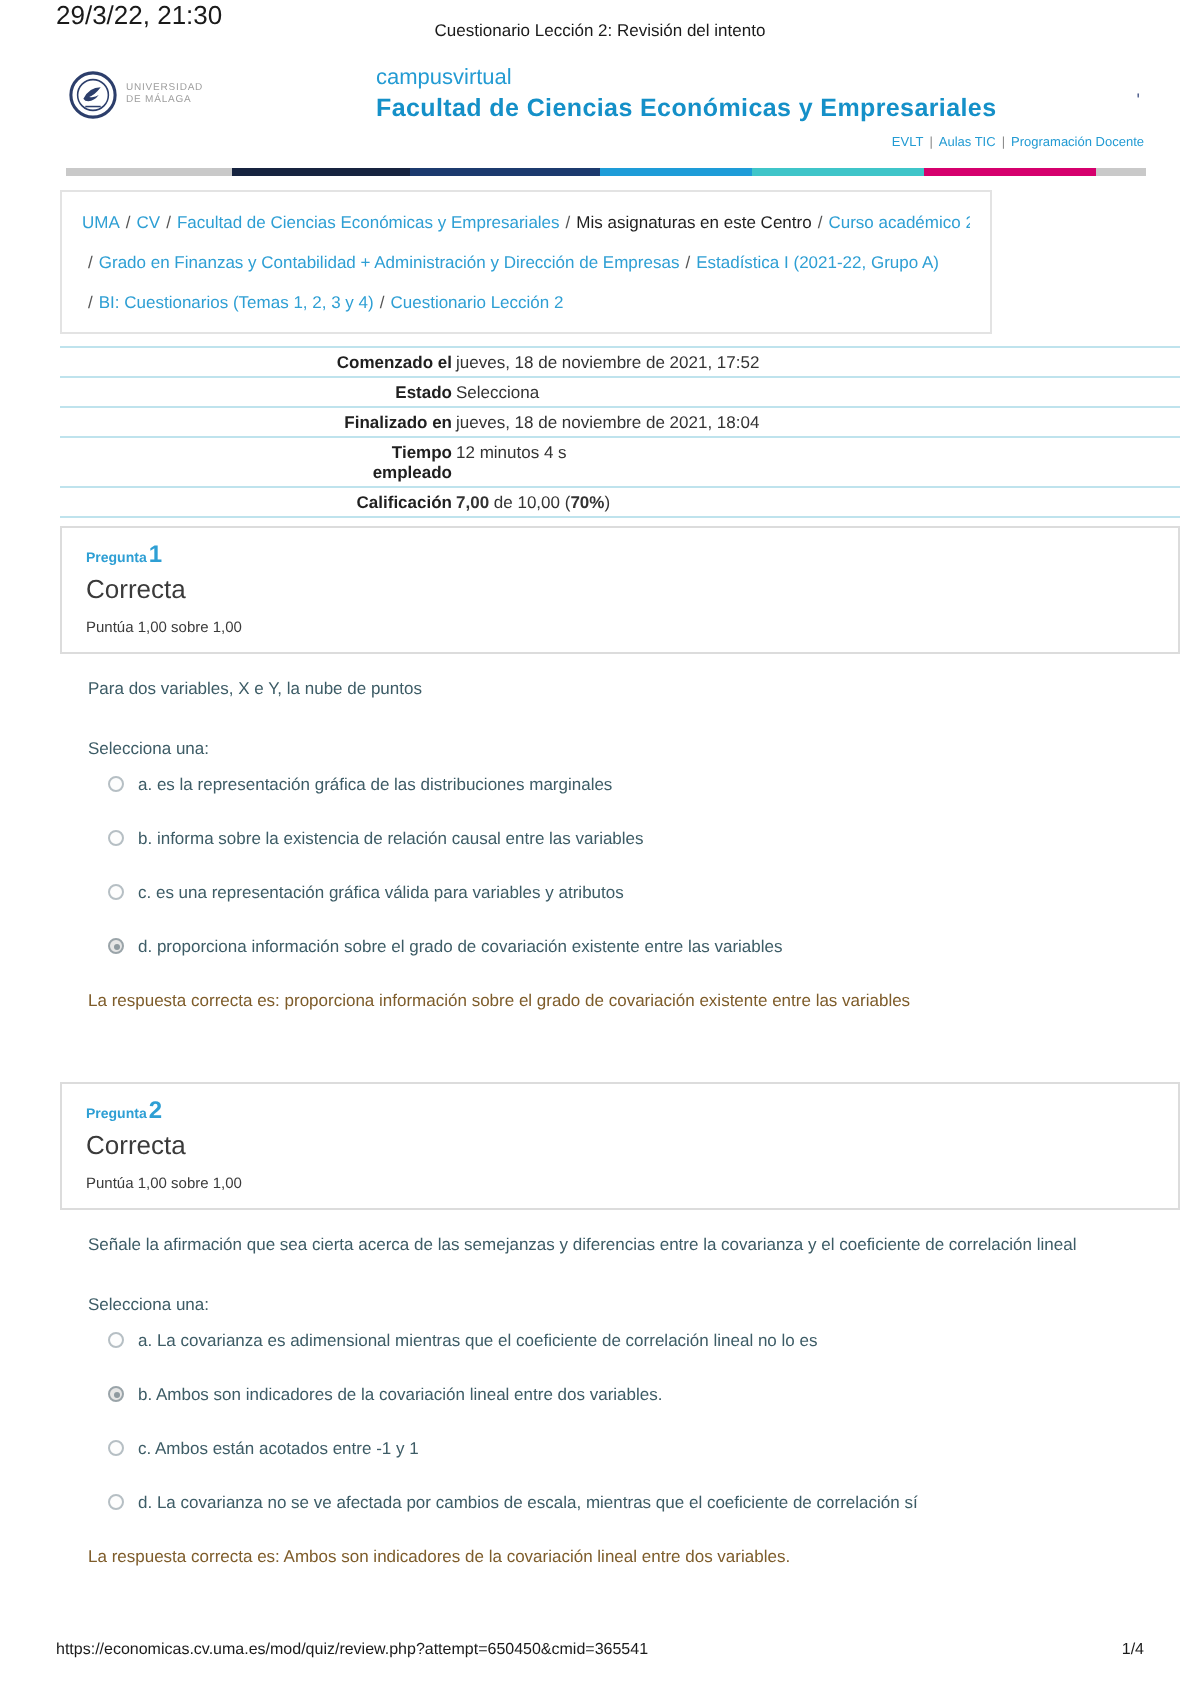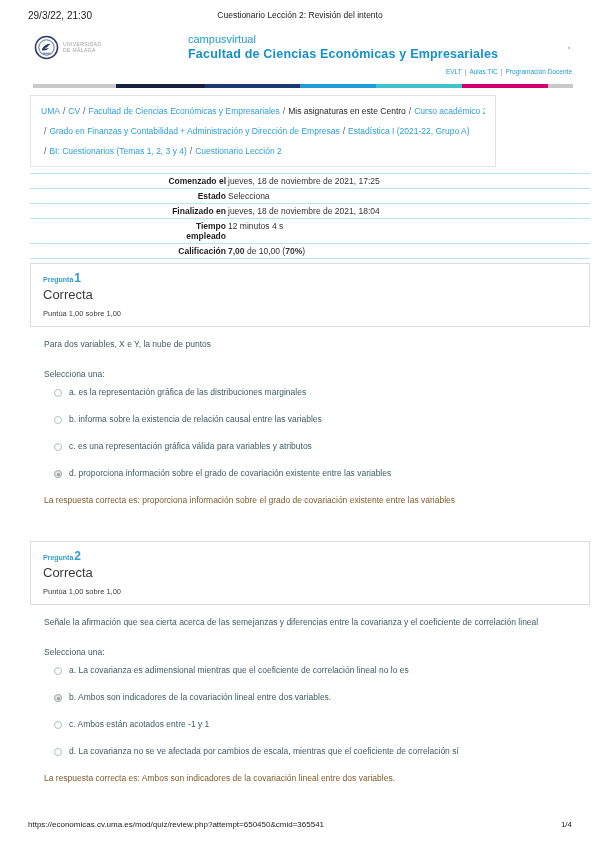--- a/index.html
+++ b/index.html
@@ -12,7 +12,7 @@
   }
   
   .print-header { position: relative; height: 22px; }
-  .ph-date { position: absolute; left: 28px; top: 10px; font-size: 10px; color: #1a1a1a; }
+  .ph-date { position: absolute; left: 28px; top: 0; font-size: 13px; color: #1a1a1a; }
   .ph-title { position: absolute; left: 0; right: 0; top: 10px; text-align: center; font-size: 8.5px; color: #1a1a1a; }
   .footer { position: absolute; left: 0; right: 0; top: 820px; font-size: 8px; color: #1a1a1a; }
   .f-url { position: absolute; left: 28px; white-space: nowrap; }

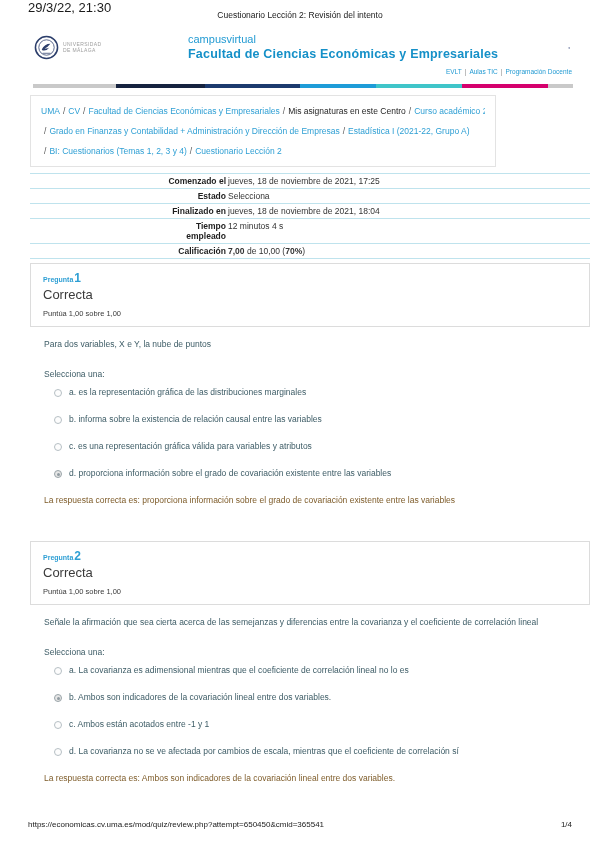--- a/index.html
+++ b/index.html
@@ -128,7 +128,7 @@
 <div class="summary-table">
   <div class="s-row">
     <div class="s-label">Comenzado el</div>
-    <div class="s-value">jueves, 18 de noviembre de 2021, 17:25</div>
+    <div class="s-value">jueves, 18 de noviembre de 2021, 17:52</div>
   </div>
   <div class="s-row">
     <div class="s-label">Estado</div>

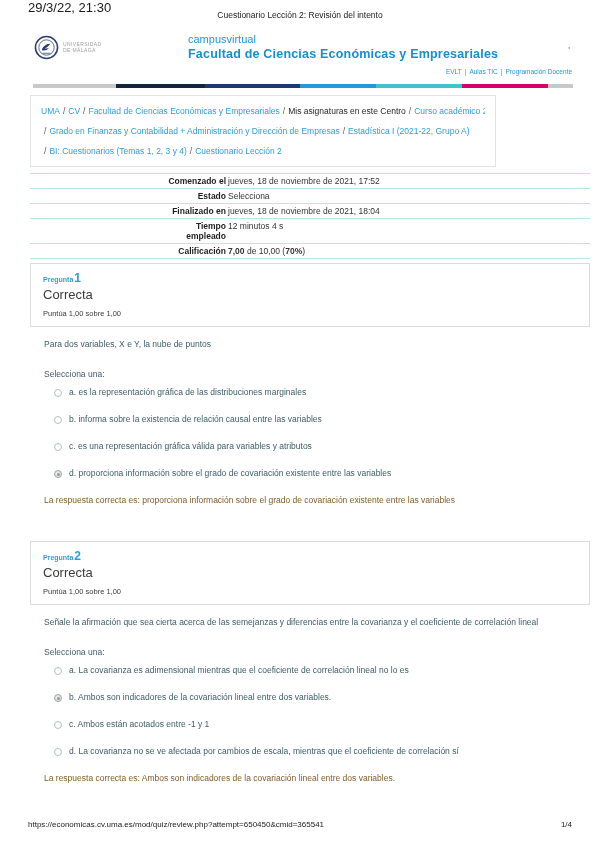--- a/index.html
+++ b/index.html
@@ -64,7 +64,7 @@
   .q-text { margin-top: 12px; white-space: nowrap; }
   .q-prompt { margin-top: 20px; }
   .options { margin-top: 8px; }
-  .option { display: flex; align-items: flex-end; margin: 0 0 17px 10px; white-space: nowrap; }
+  .option { display: flex; align-items: center; margin: 0 0 17px 10px; white-space: nowrap; }
   .radio { width: 8px; height: 8px; border: 1px solid #b6bfc4; border-radius: 50%; margin: 0.5px 7px 0 0; flex: none; position: relative; background: #fdfdfd; }
   .radio.selected { background: #e6e6e6; border-color: #9aa4a9; }
   .radio.selected::after { content: ""; position: absolute; left: 1.5px; top: 1.5px; right: 1.5px; bottom: 1.5px; border-radius: 50%; background: #8f9aa0; }

